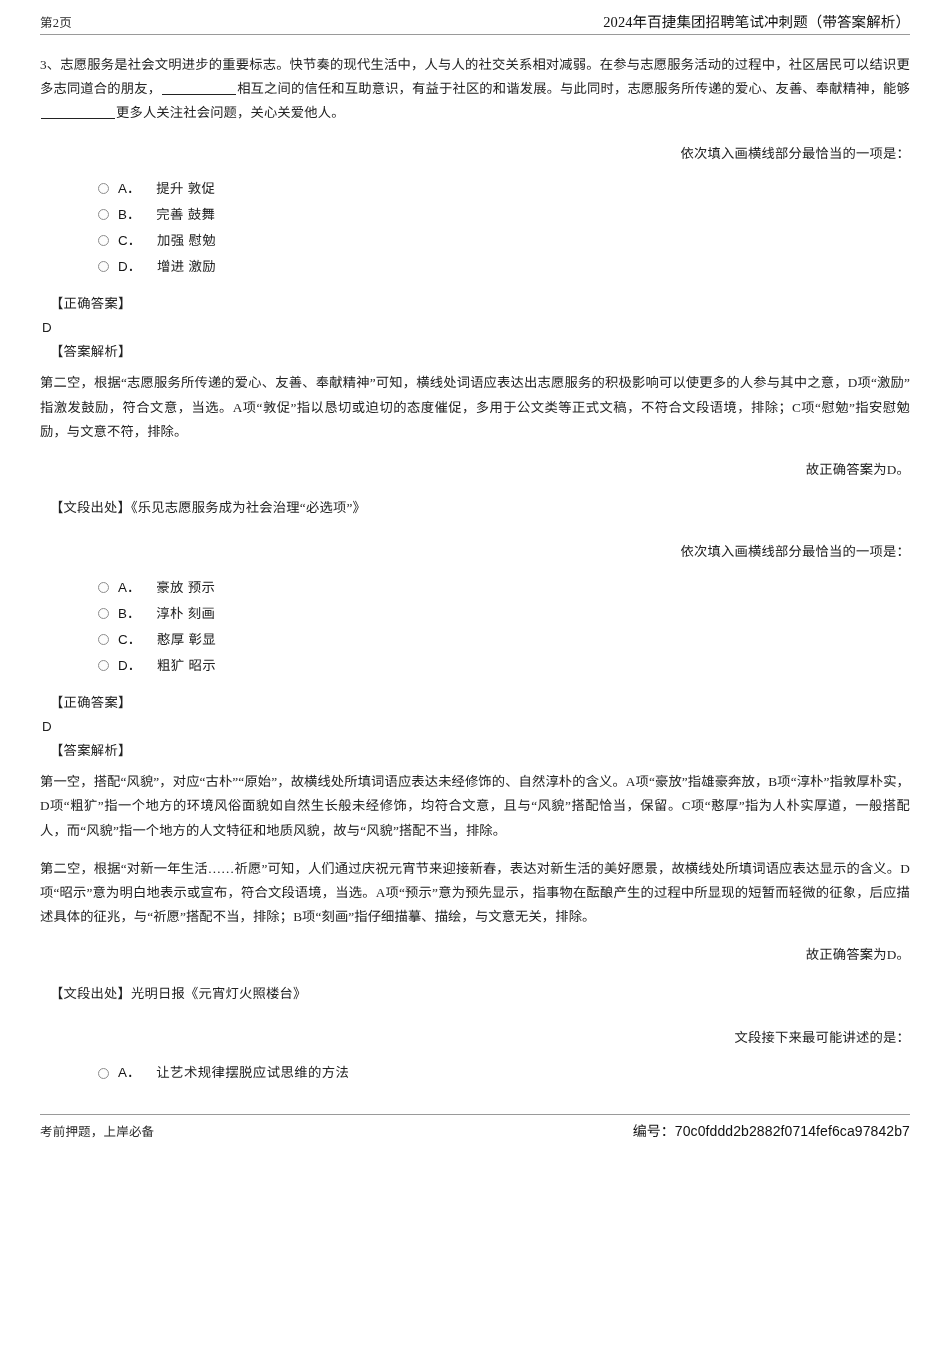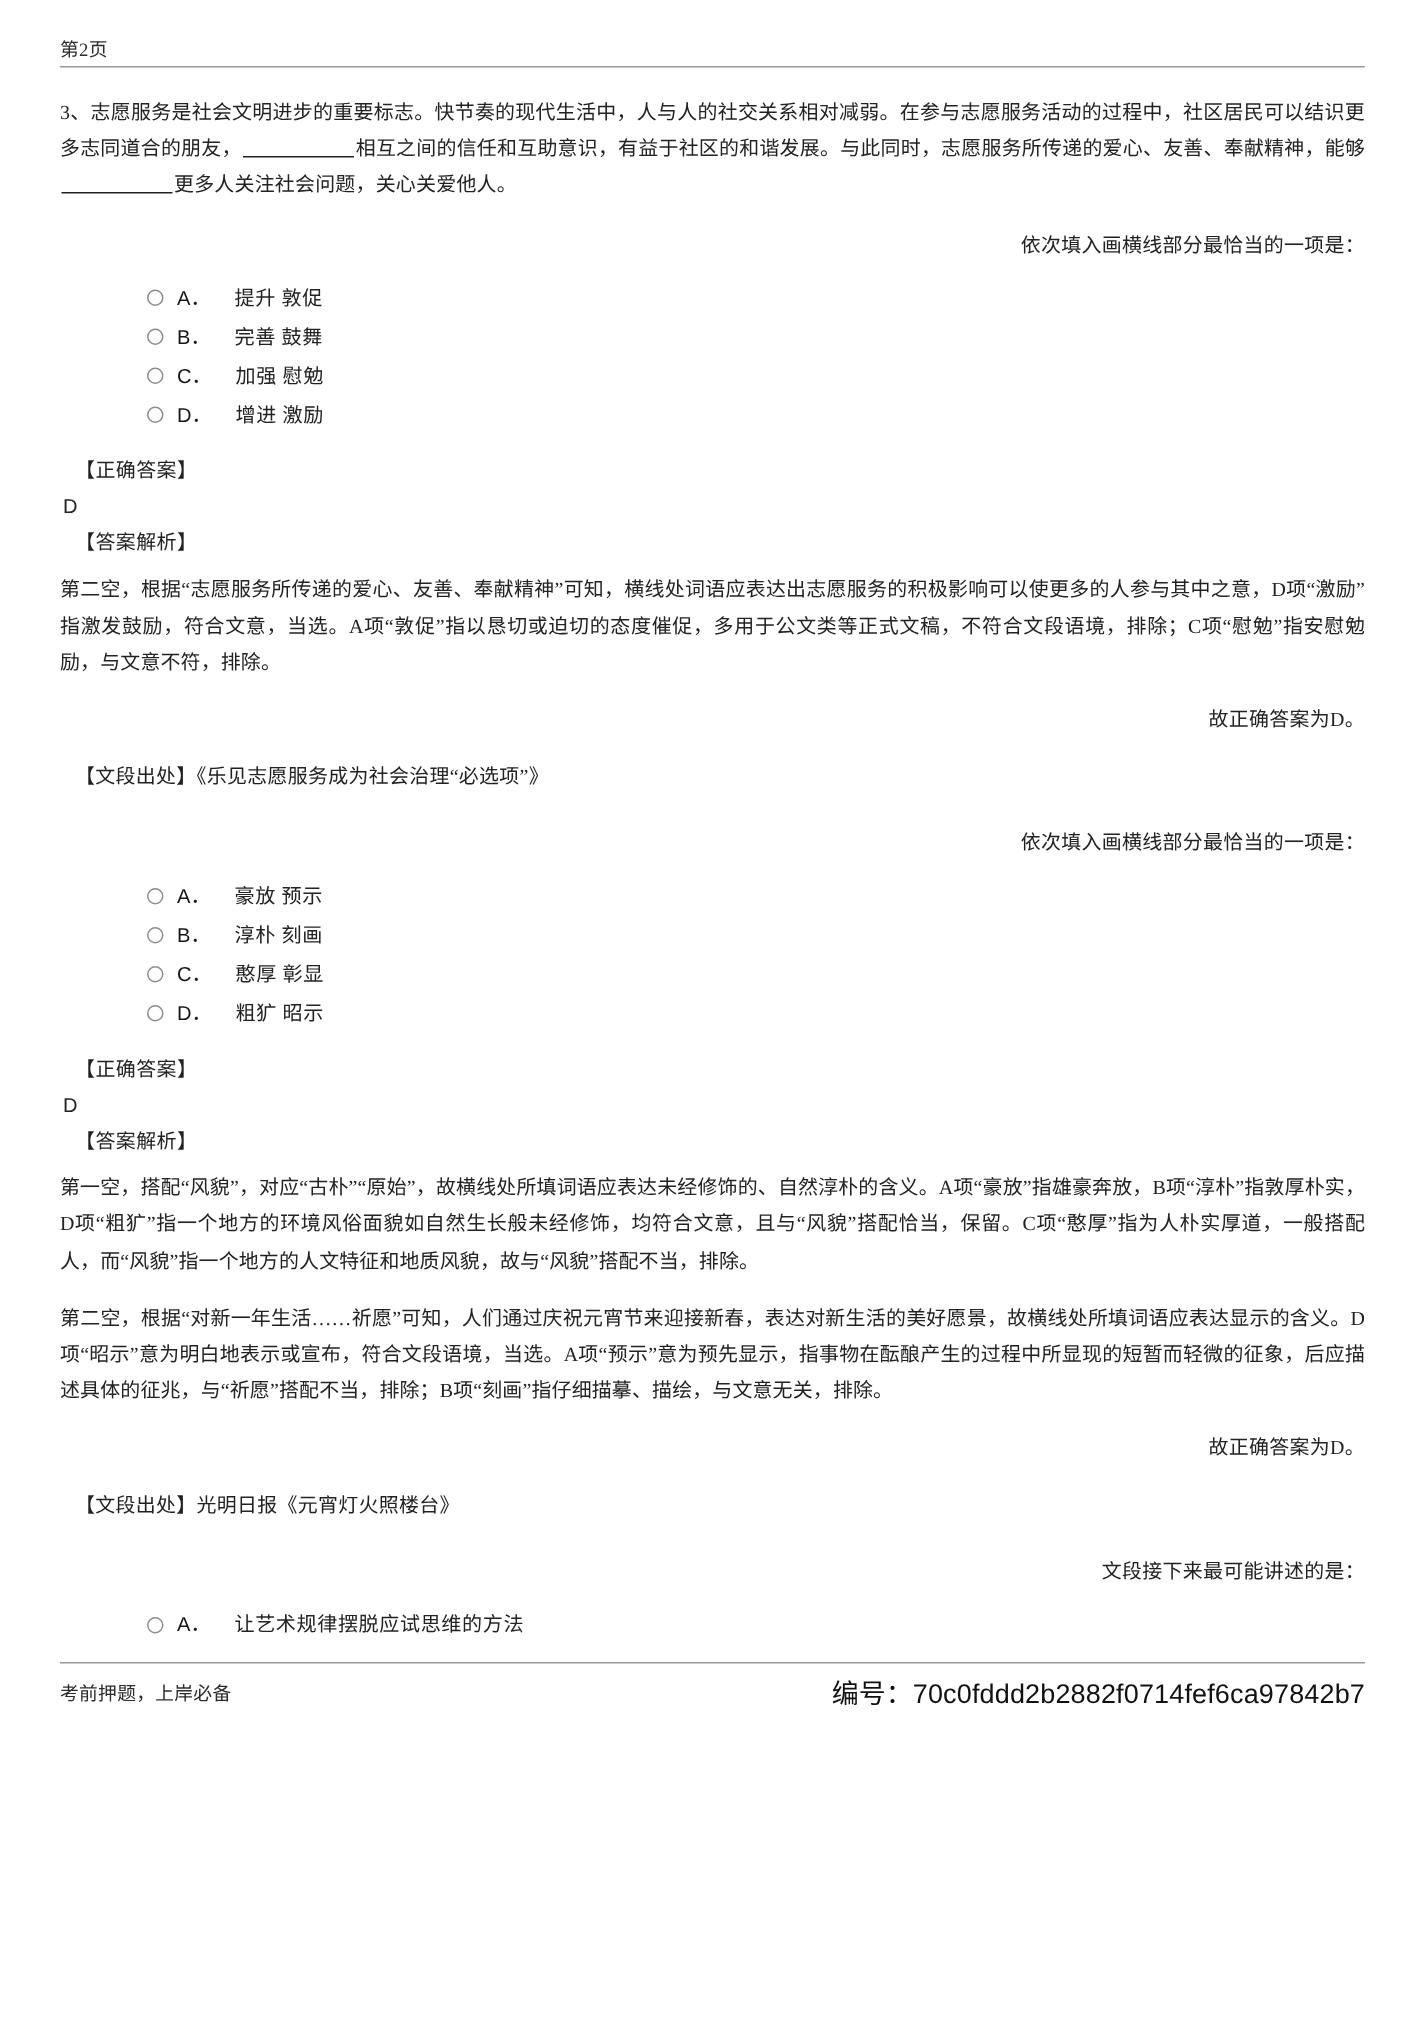--- a/index.html
+++ b/index.html
@@ -21,7 +21,7 @@
     width: 950px;
     height: 1168px;
     box-sizing: border-box;
-    padding: 12px 40px;
+    padding: 0 40px;
     position: relative;
   }
 

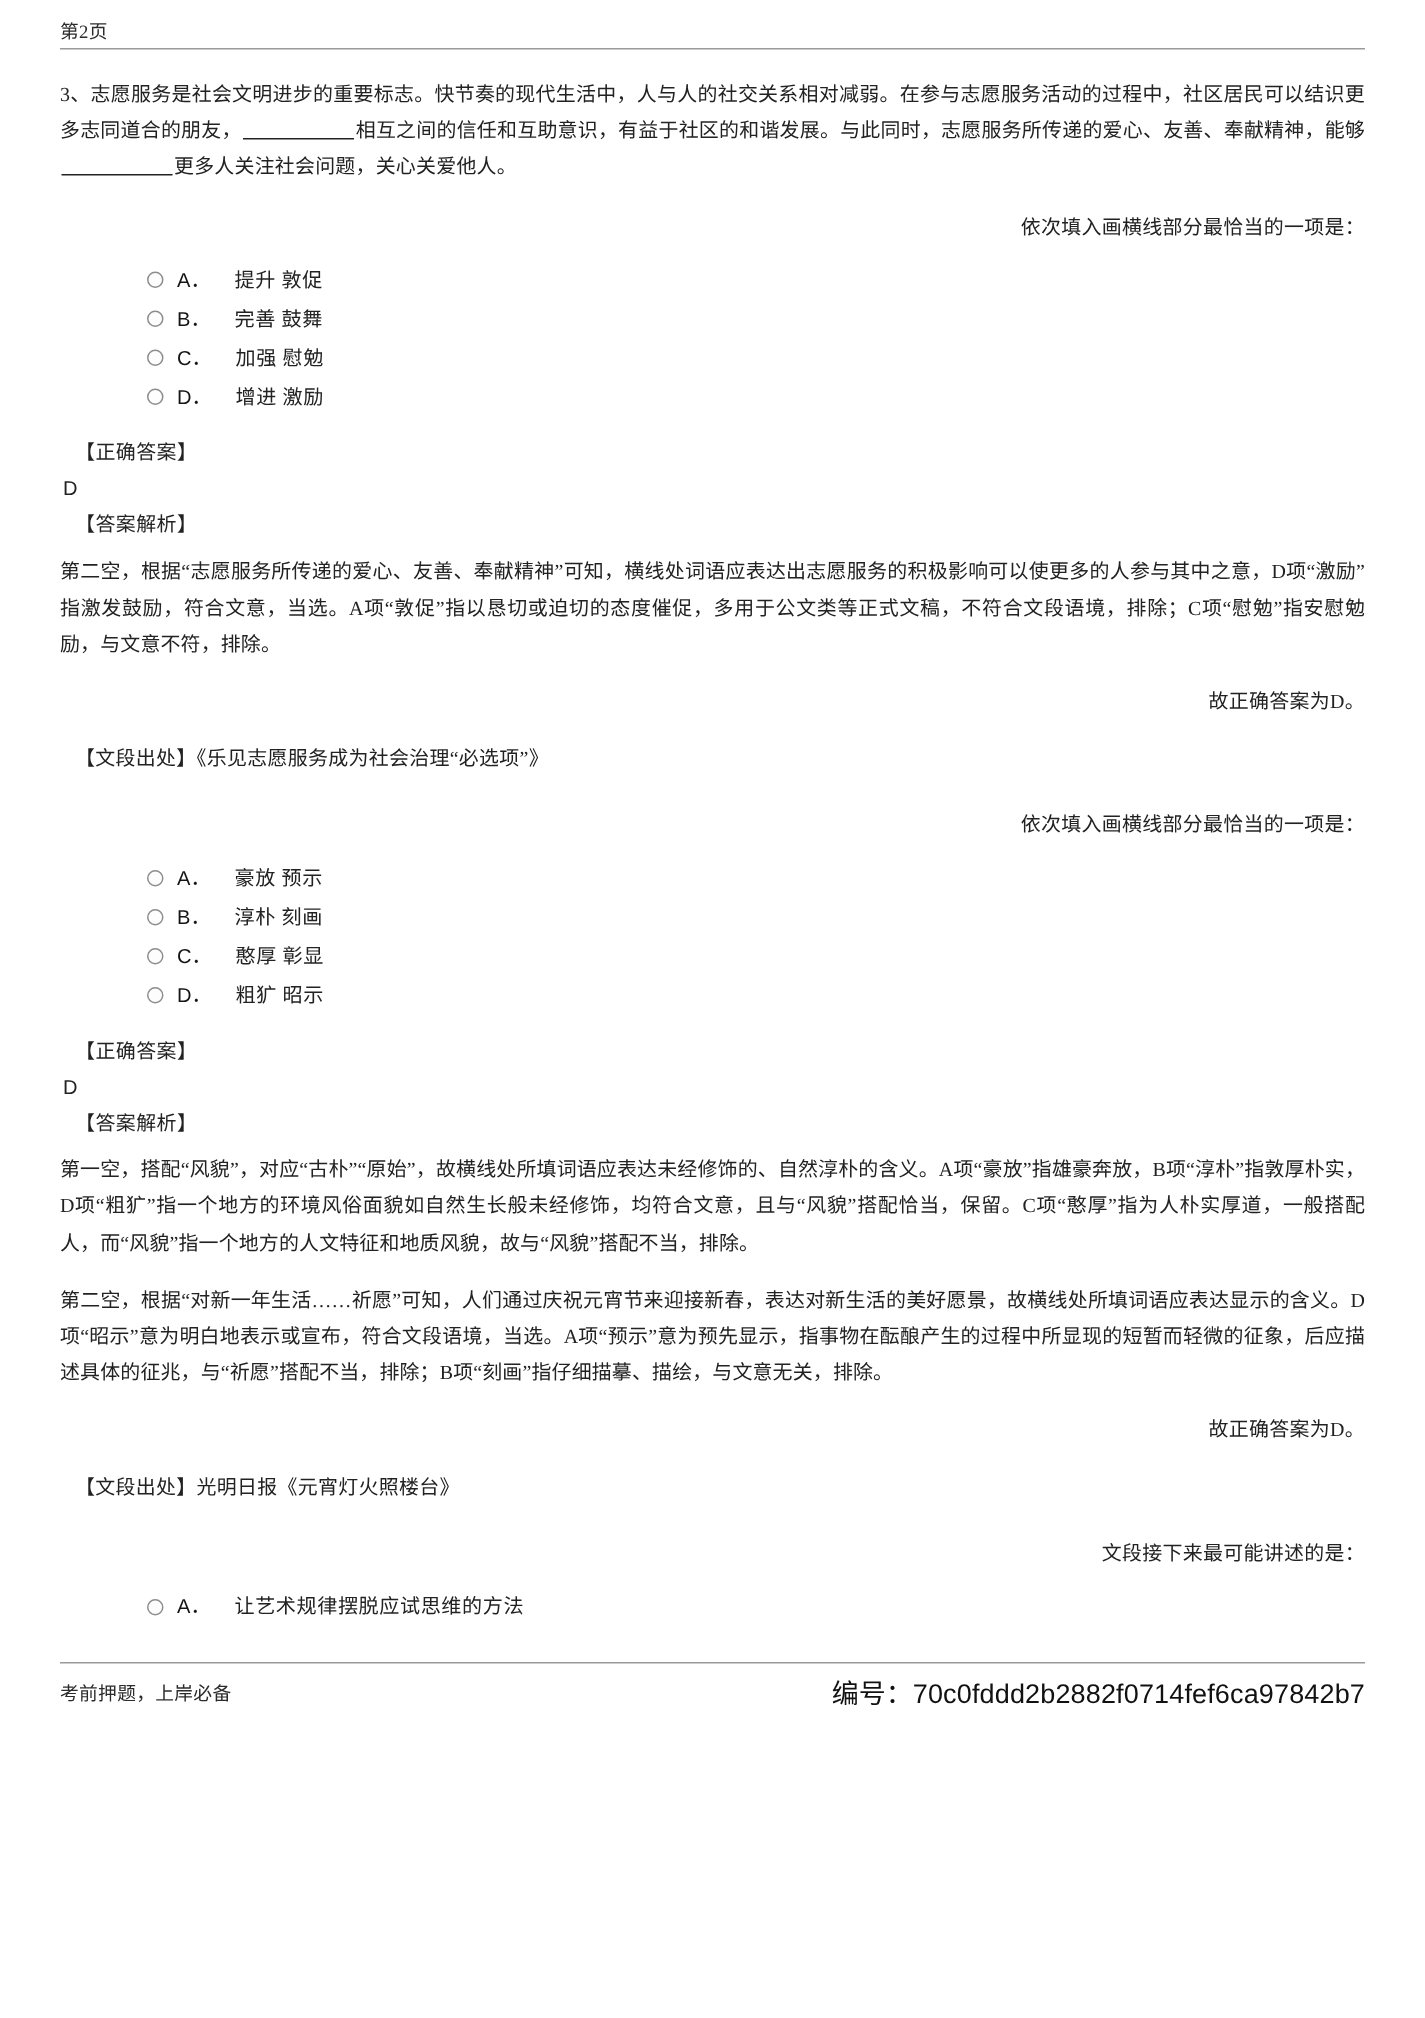--- a/index.html
+++ b/index.html
@@ -173,6 +173,7 @@
 
   <div class="page-header">
     <div class="header-left">第2页</div>
+    <div class="header-right">2024年百捷集团招聘笔试冲刺题（带答案解析）</div>
   </div>
 
   <div class="content">

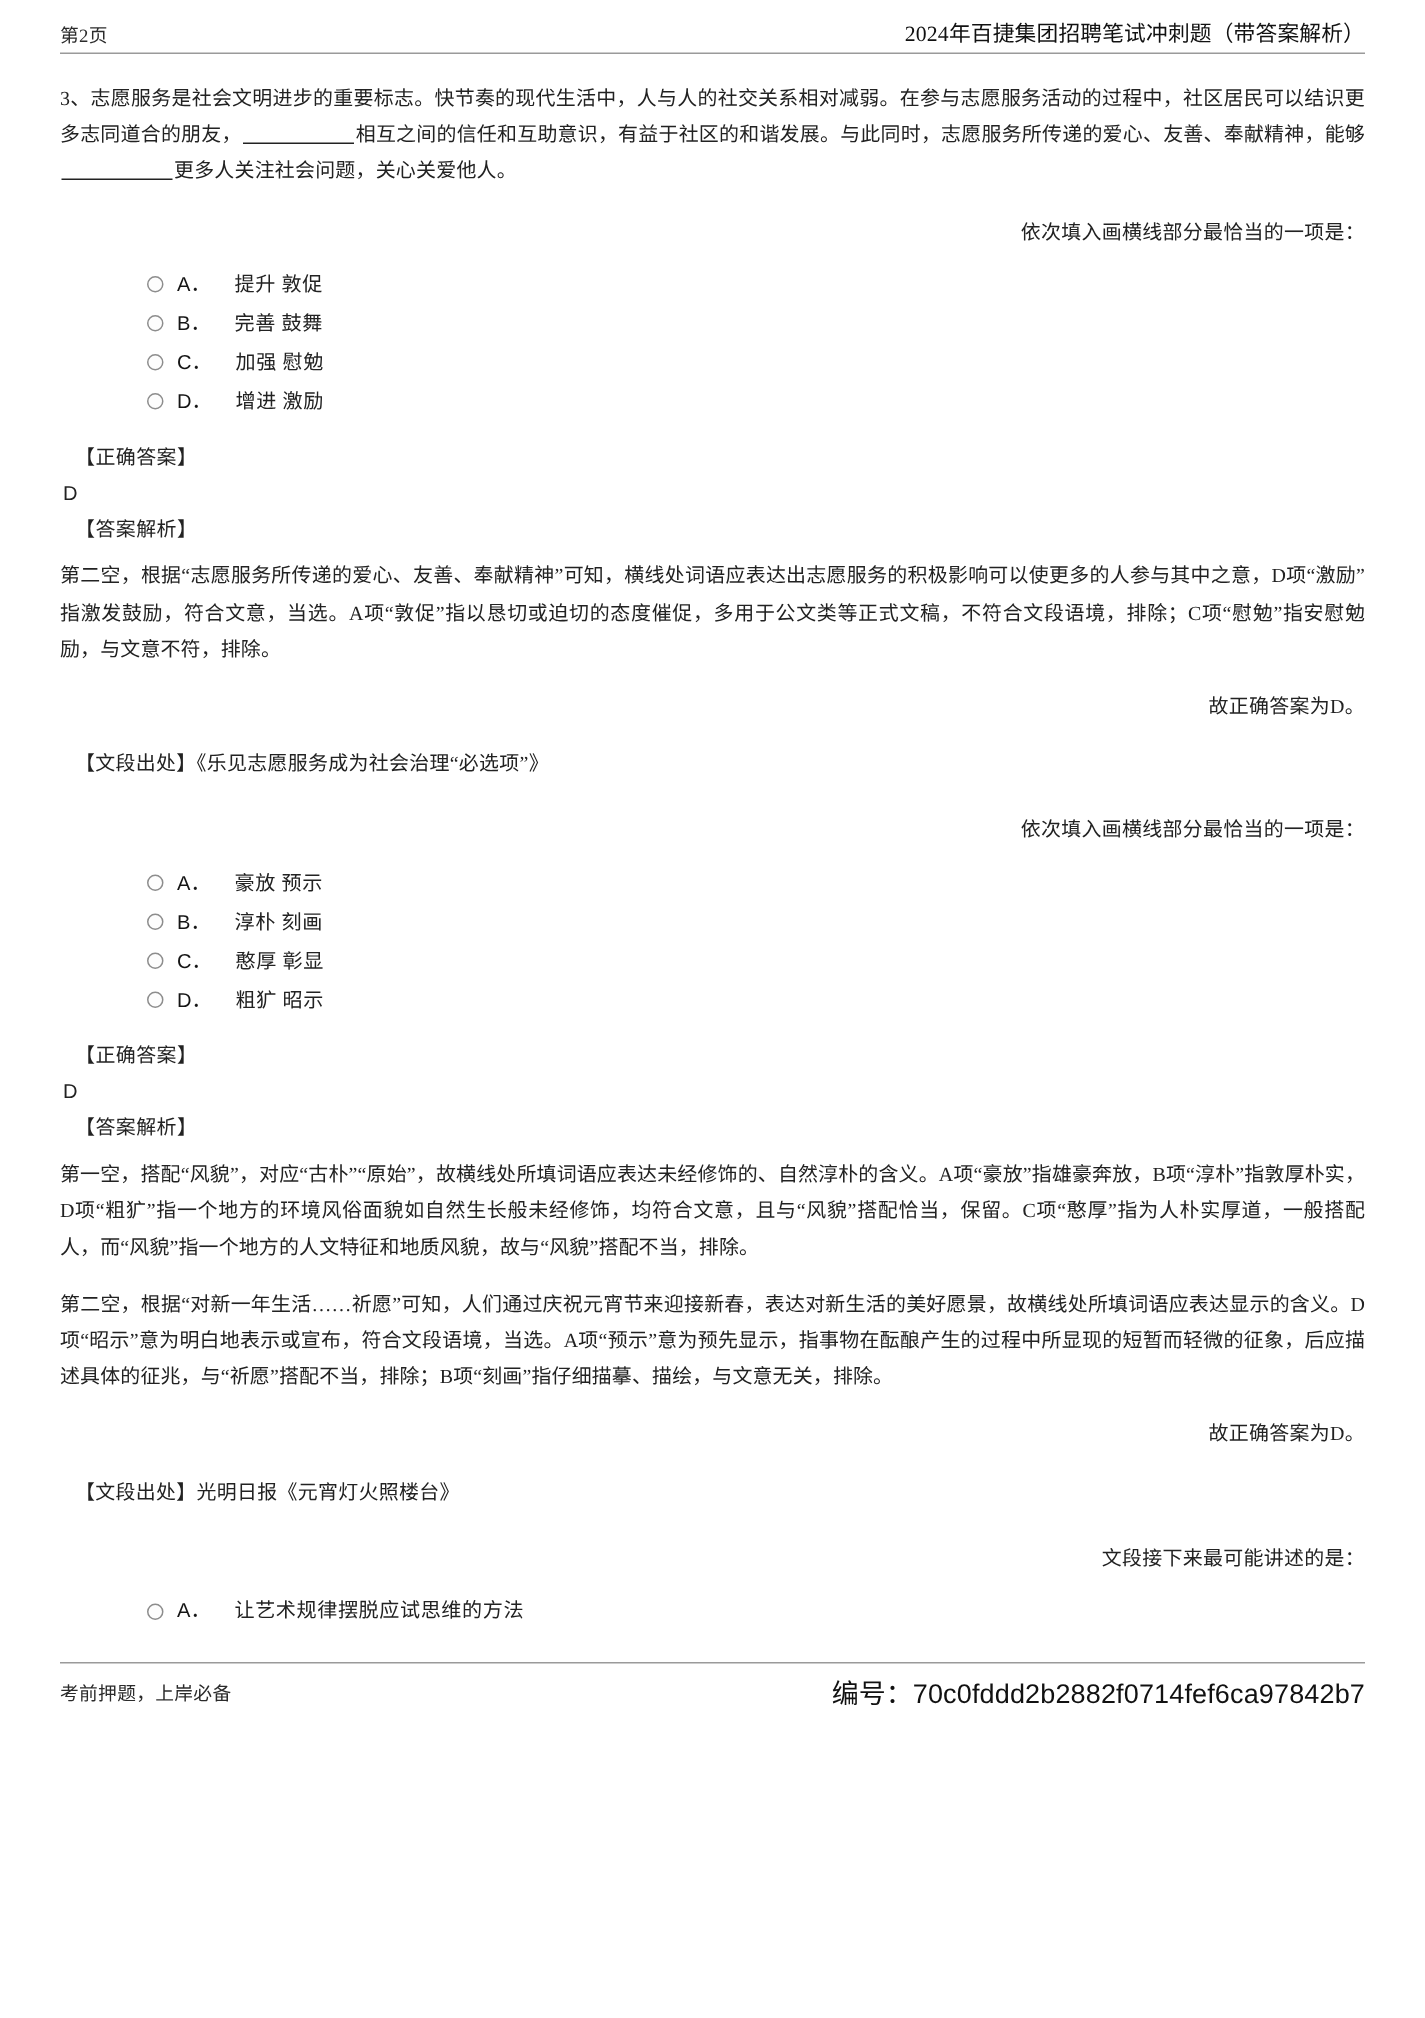--- a/index.html
+++ b/index.html
@@ -157,7 +157,7 @@
     white-space: nowrap;
   }
   .footer-right {
-    font-size: 18px;
+    font-size: 14px;
     color: #111;
     white-space: nowrap;
   }

